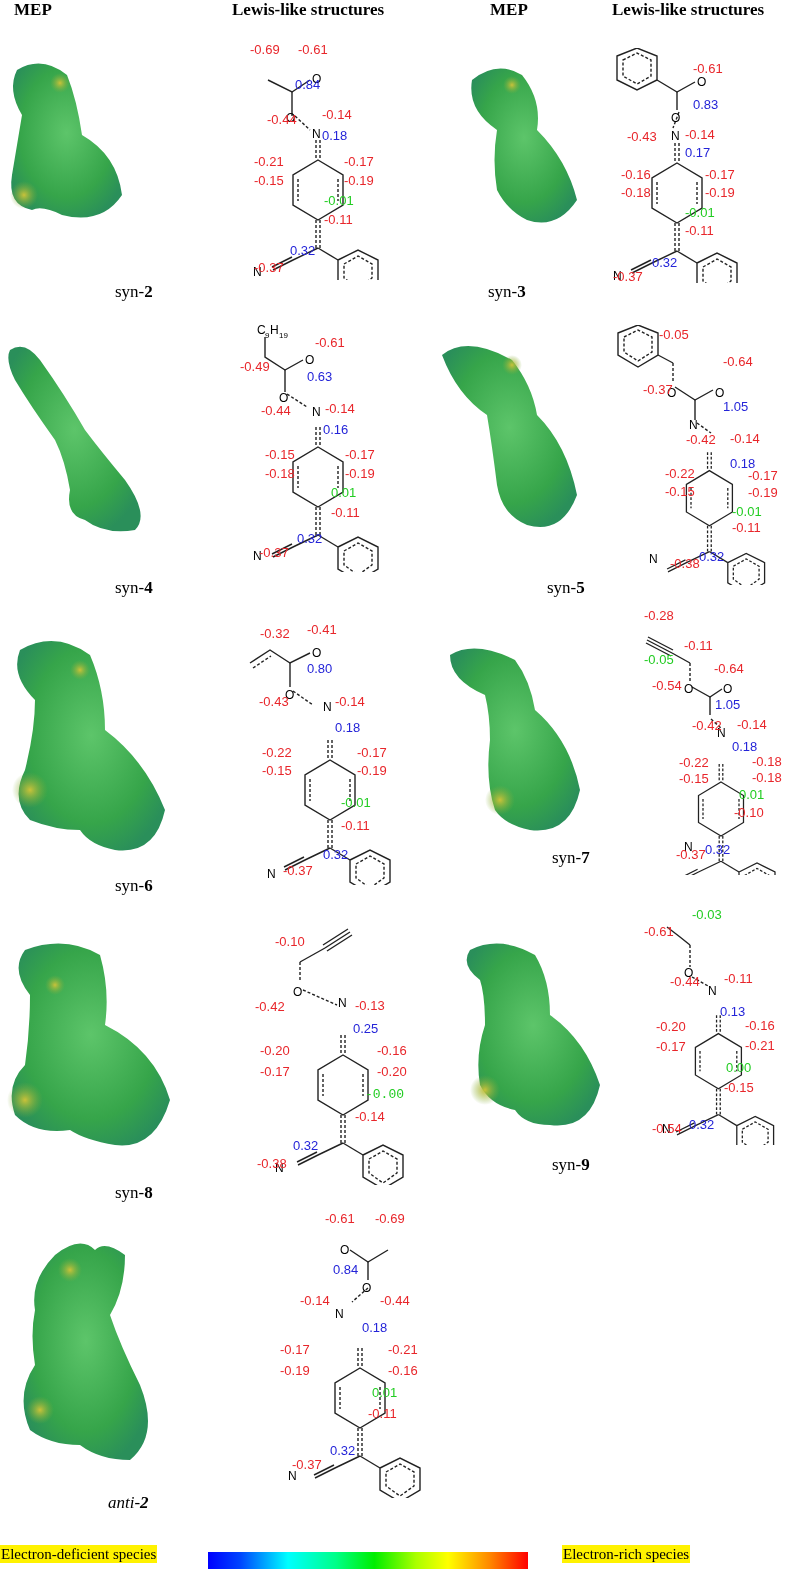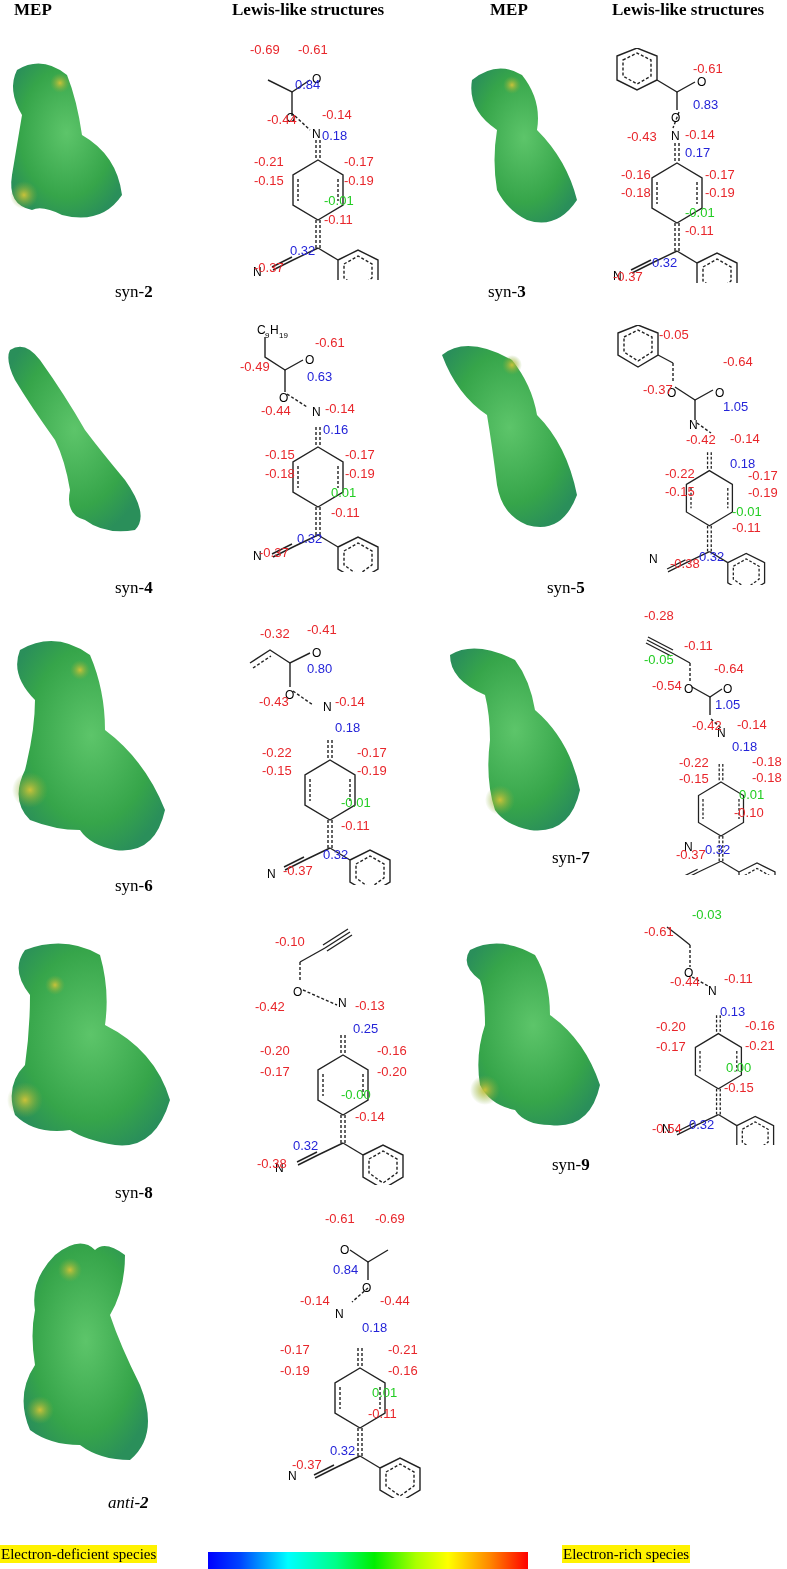--- a/index.html
+++ b/index.html
@@ -337,7 +337,7 @@
   <span class="lbl red" style="left:15px;top:145px;">-0.17</span>
   <span class="lbl red" style="left:132px;top:124px;">-0.16</span>
   <span class="lbl red" style="left:132px;top:145px;">-0.20</span>
-  <span class="lbl green" style="left:96px;top:168px;">-0.00</span>
+  <span class="lbl green" style="left:120px;top:168px;font-family:Liberation Mono, monospace;">-0.00</span>
   <span class="lbl red" style="left:110px;top:190px;">-0.14</span>
   <span class="lbl blue" style="left:48px;top:219px;">0.32</span>
   <span class="lbl red" style="left:12px;top:237px;">-0.38</span>

